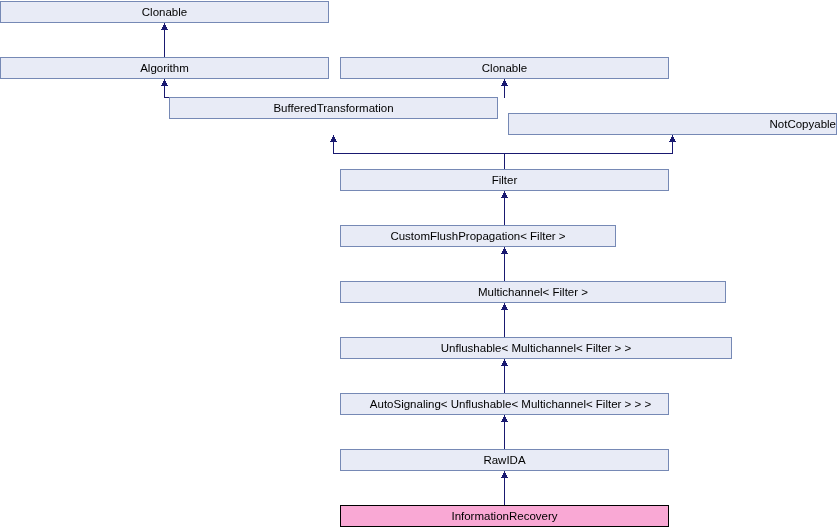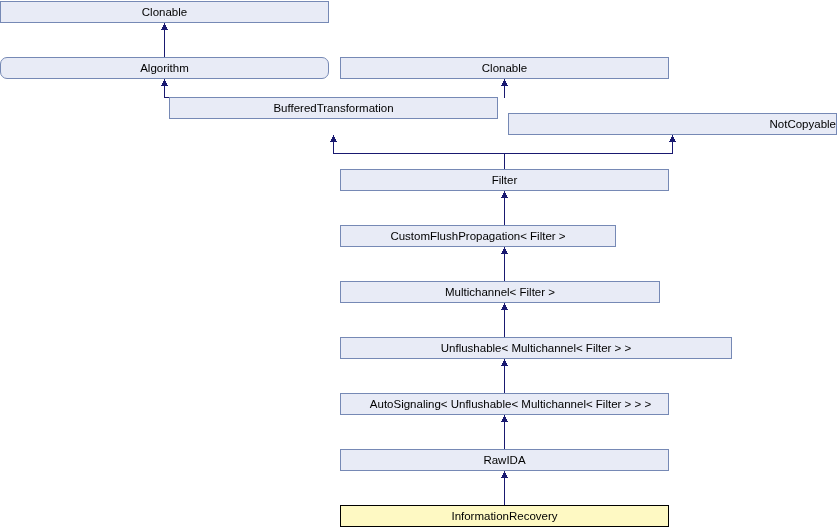--- a/index.html
+++ b/index.html
@@ -80,7 +80,7 @@
   </svg>
 
   <div class="node" style="left:0px;   top:1px;   width:329px;">Clonable</div>
-  <div class="node" style="left:0px;   top:57px;  width:329px;border-radius:7px;">Algorithm</div>
+  <div class="node" style="left:0px;   top:57px;  width:329px;">Algorithm</div>
   <div class="node" style="left:340px; top:57px;  width:329px;">Clonable</div>
   <div class="node" style="left:169px; top:97px; width:329px;">BufferedTransformation</div>
   <div class="node" style="left:508px; top:113px; width:329px;text-align:right;">NotCopyable</div>

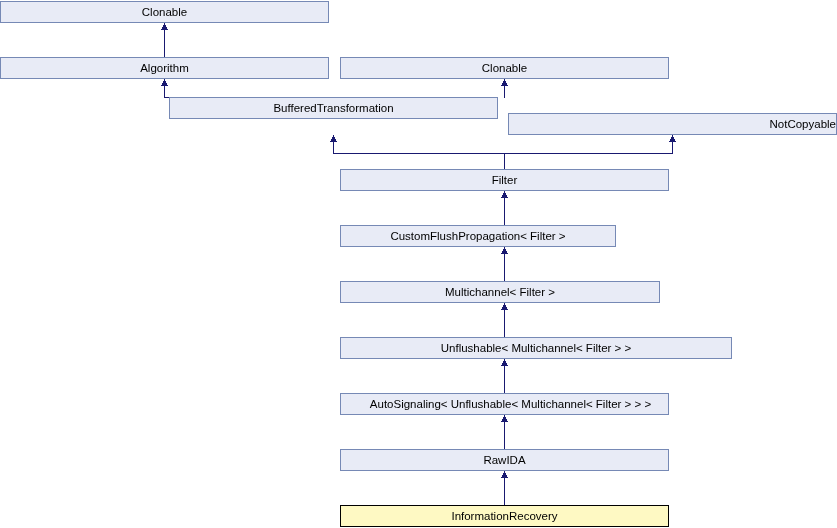--- a/index.html
+++ b/index.html
@@ -86,7 +86,7 @@
   <div class="node" style="left:508px; top:113px; width:329px;text-align:right;">NotCopyable</div>
   <div class="node" style="left:340px; top:169px; width:329px;">Filter</div>
   <div class="node" style="left:340px; top:225px; width:276px;">CustomFlushPropagation&lt; Filter &gt;</div>
-  <div class="node" style="left:340px; top:281px; width:320px;">Multichannel&lt; Filter &gt;</div>
+  <div class="node" style="left:340px; top:281px; width:386px;">Multichannel&lt; Filter &gt;</div>
   <div class="node" style="left:340px; top:337px; width:392px;">Unflushable&lt; Multichannel&lt; Filter &gt; &gt;</div>
   <div class="node" style="left:340px; top:393px; width:329px;padding-left:12px;">AutoSignaling&lt; Unflushable&lt; Multichannel&lt; Filter &gt; &gt; &gt;</div>
   <div class="node" style="left:340px; top:449px; width:329px;">RawIDA</div>

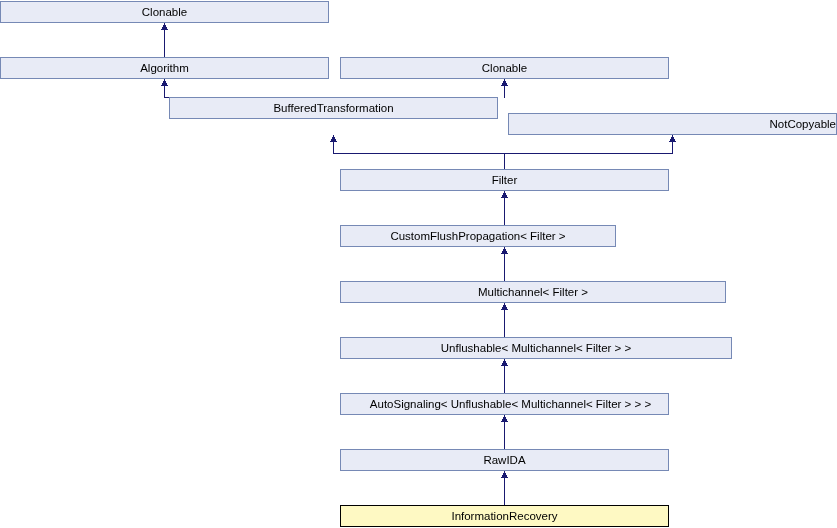--- a/index.html
+++ b/index.html
@@ -37,7 +37,7 @@
     cursor: pointer;
   }
   .node.current {
-    background: #fef9c3;
+    background: #f9a8d4;
     border: 1px solid #000000;
     cursor: default;
   }

